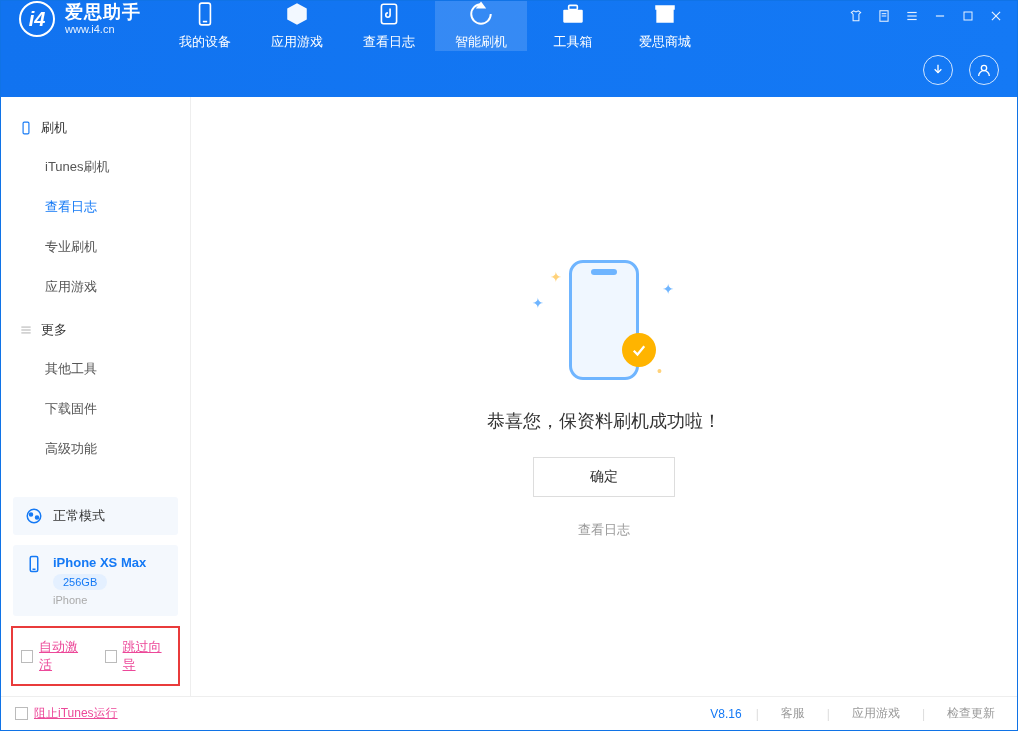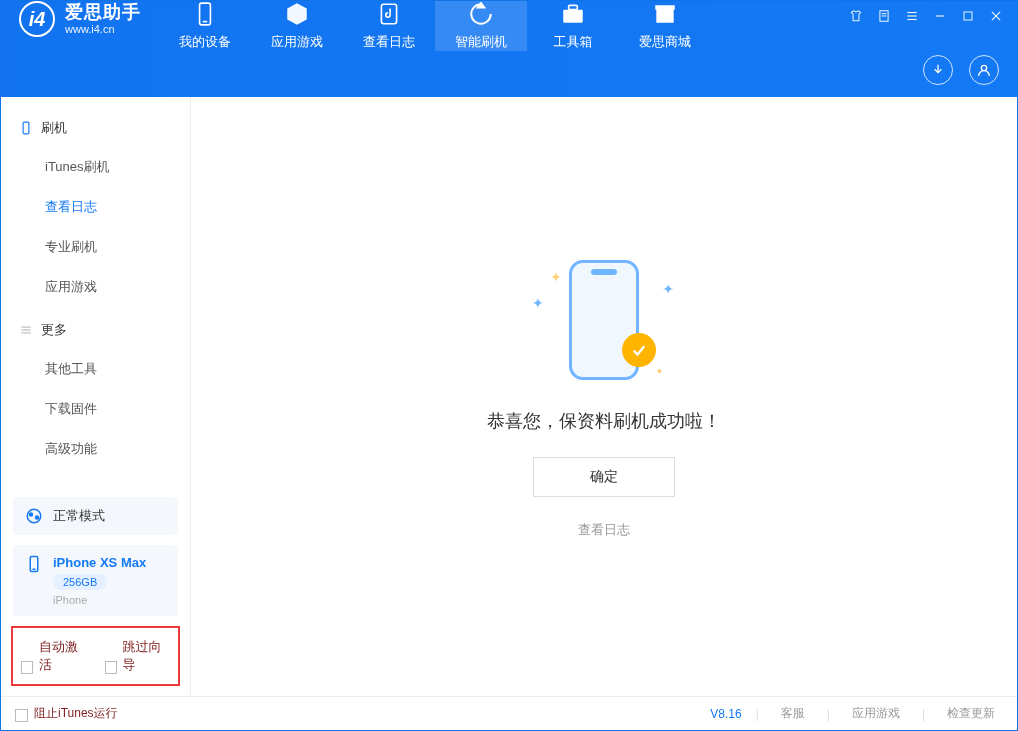--- a/index.html
+++ b/index.html
@@ -43,7 +43,7 @@
 .device-sub { color: #aaa; font-size: 11px; }
 
 .bottom-options { border: 2px solid #e93b3b; margin: 10px; padding: 10px 8px; display: flex; gap: 18px; align-items: center; }
-.chk { display: flex; align-items: flex-end; gap: 6px; color: #7f1d1d; cursor: pointer; }
+.chk { display: flex; align-items: center; gap: 6px; color: #ec4899; cursor: pointer; text-decoration: underline; }
 .chk-box { width: 13px; height: 13px; border: 1px solid #bbb; background: #fff; }
 
 

